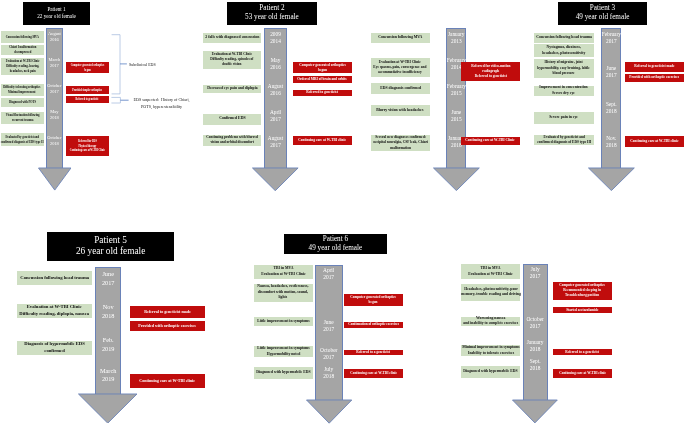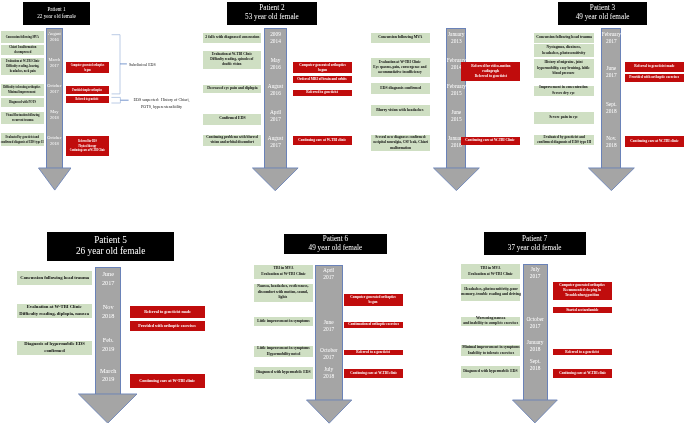--- a/index.html
+++ b/index.html
@@ -318,10 +318,6 @@
       </div>
 </div>
 <div class="pat">
-  <div class="hdr" style="left:483.6px;top:232.2px;width:102.1px;height:23.2px;font-size:7.2px;line-height:1.25;">
-        <div class="l1">Patient 7</div>
-        <div class="l2">37 year old female</div>
-      </div>
   <div class="shaft" style="left:522.5px;top:264.0px;width:25.3px;height:136.0px;"></div>
   <svg class="head" style="left:512.25px;top:399.0px;width:45.8px;height:24.5px;" viewBox="0 0 45.8 24.5">
         <path d="M0.5 1.0 L45.3 1.0 L22.9 23.9 Z" fill="#a5a5a5" stroke="#6a82b8" stroke-width="0.9" stroke-linejoin="miter"></path>

